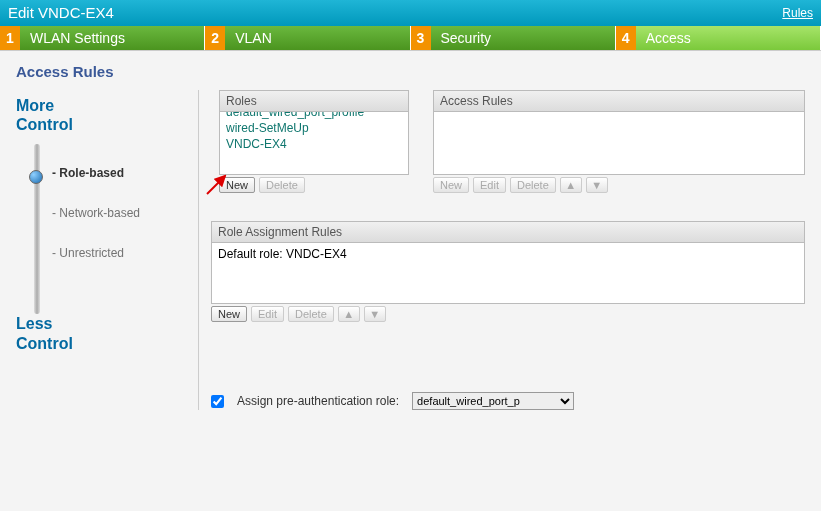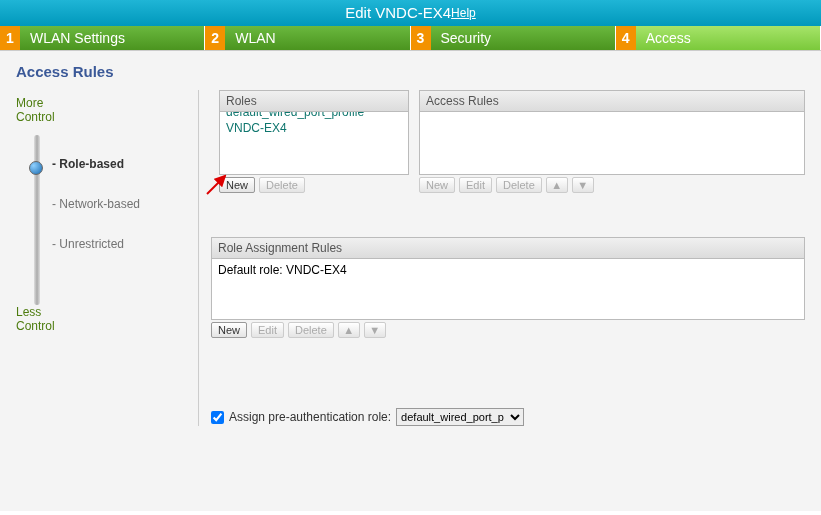--- a/index.html
+++ b/index.html
@@ -19,7 +19,7 @@
     padding: 4px 8px;
     font-size: 15px;
     display: flex;
-    justify-content: center;
+    justify-content: space-between;
     align-items: center;
   }
   .titlebar a { color:#fff; text-decoration: underline; font-size:12px; }

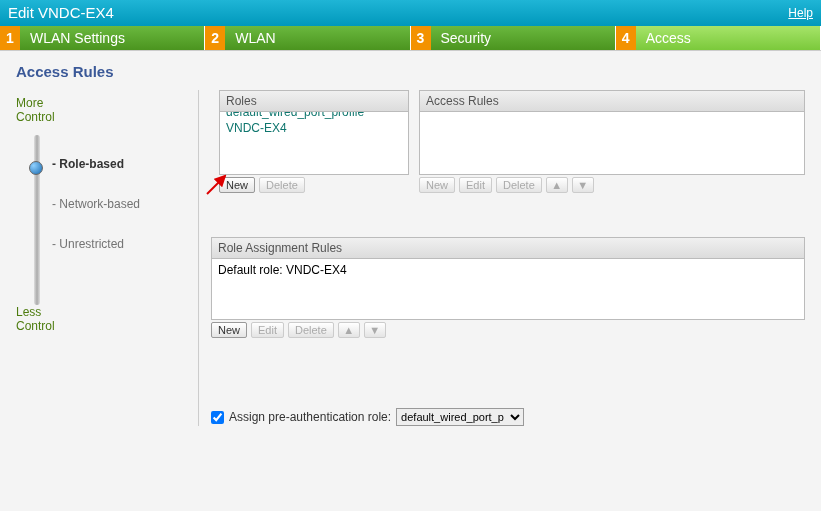--- a/index.html
+++ b/index.html
@@ -221,7 +221,7 @@
 
 <div class="titlebar">
   <span>Edit VNDC-EX4</span>
-  <a href="#">Help</a>
+  <a href="#">Rules</a>
 </div>
 
 <div class="tabs">

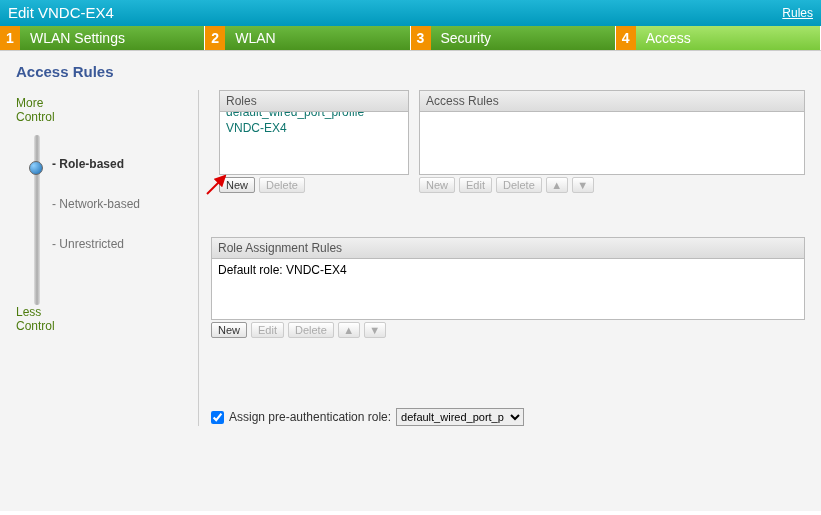--- a/index.html
+++ b/index.html
@@ -231,7 +231,7 @@
   </div>
   <div class="tab">
     <span class="num">2</span>
-    <span>WLAN</span>
+    <span>VLAN</span>
   </div>
   <div class="tab">
     <span class="num">3</span>

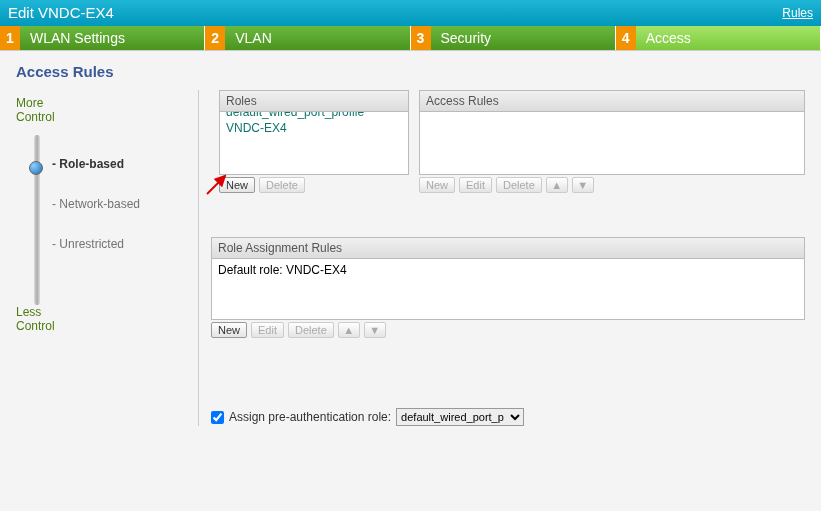--- a/index.html
+++ b/index.html
@@ -74,10 +74,11 @@
     padding-top: 6px;
   }
   .sidebar-label-top, .sidebar-label-bot {
-    color: #4d7c0f;
-    font-size: 12px;
+    color: #0369a1;
+    font-size: 16px;
     margin-bottom: 6px;
     line-height: 1.2;
+    font-weight: bold;
   }
   .sidebar-label-bot { margin-top: 0;}
   .slider-wrap {

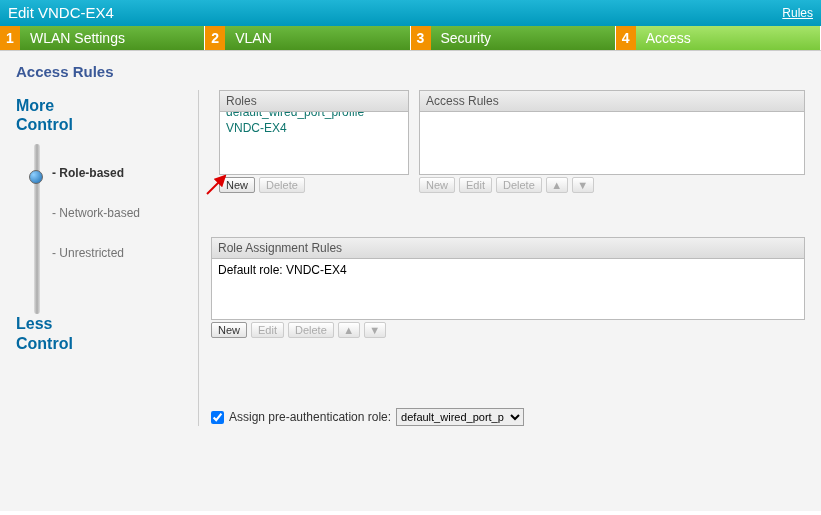--- a/index.html
+++ b/index.html
@@ -129,7 +129,7 @@
   }
   .row1 {
     display:flex;
-    gap: 10px;
+    gap: 24px;
     padding-left: 8px;
   }
   .panel {

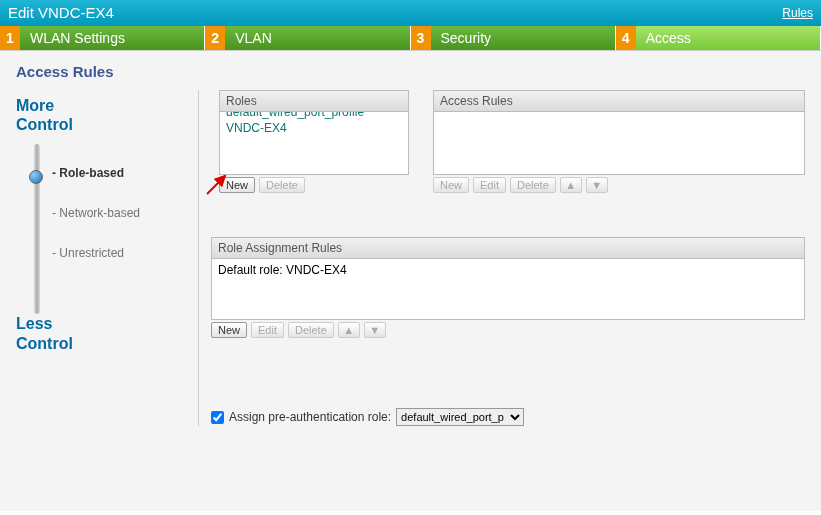--- a/index.html
+++ b/index.html
@@ -284,6 +284,7 @@
             <div class="panel-head">Roles</div>
             <div class="listbox">
               <div class="opt" style="margin-top:-8px">default_wired_port_profile</div>
+              <div class="opt">wired-SetMeUp</div>
               <div class="opt">VNDC-EX4</div>
             </div>
           </div>

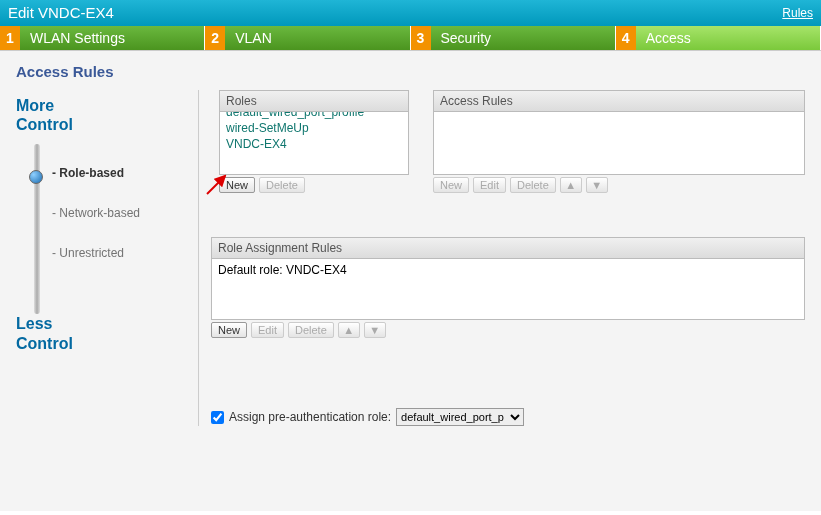--- a/index.html
+++ b/index.html
@@ -187,7 +187,7 @@
     pointer-events:none;
   }
   .assign-panel {
-    margin-top: 44px;
+    margin-top: 28px;
     border:1px solid #bbb;
   }
   .assign-panel .panel-head { }

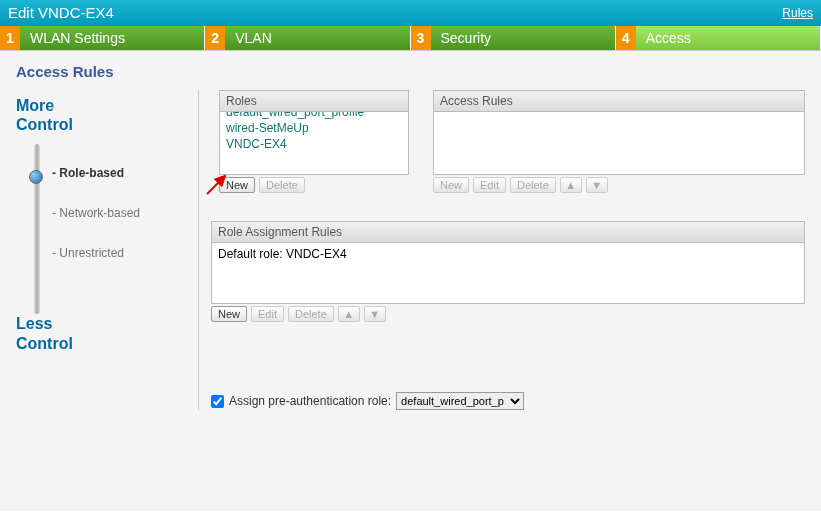--- a/index.html
+++ b/index.html
@@ -201,7 +201,7 @@
     margin-top: 70px;
     display:flex;
     align-items:center;
-    gap:5px;
+    gap:13px;
     font-size:12px;
     color:#333;
   }

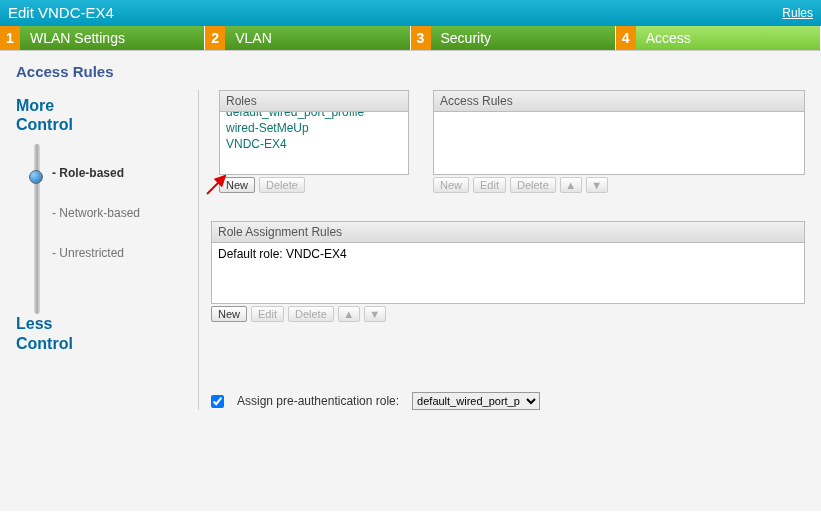--- a/index.html
+++ b/index.html
@@ -210,7 +210,7 @@
     border:1px solid #999;
     background:#eee;
     height:18px;
-    width:128px;
+    width:162px;
   }
   input[type=checkbox]{ width:13px;height:13px;}
   ::-webkit-scrollbar { width:14px; }

